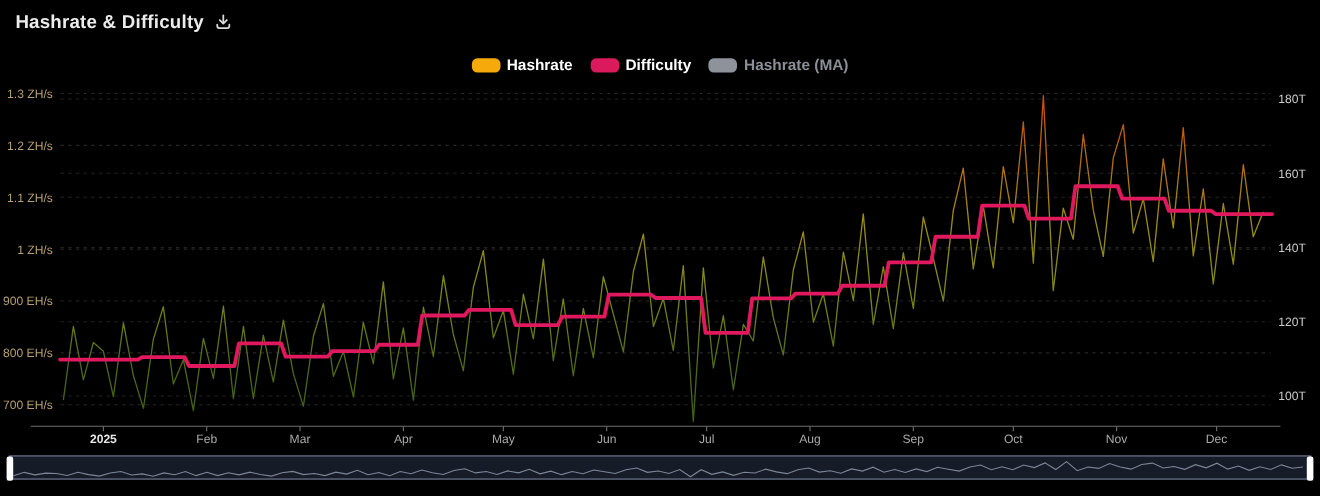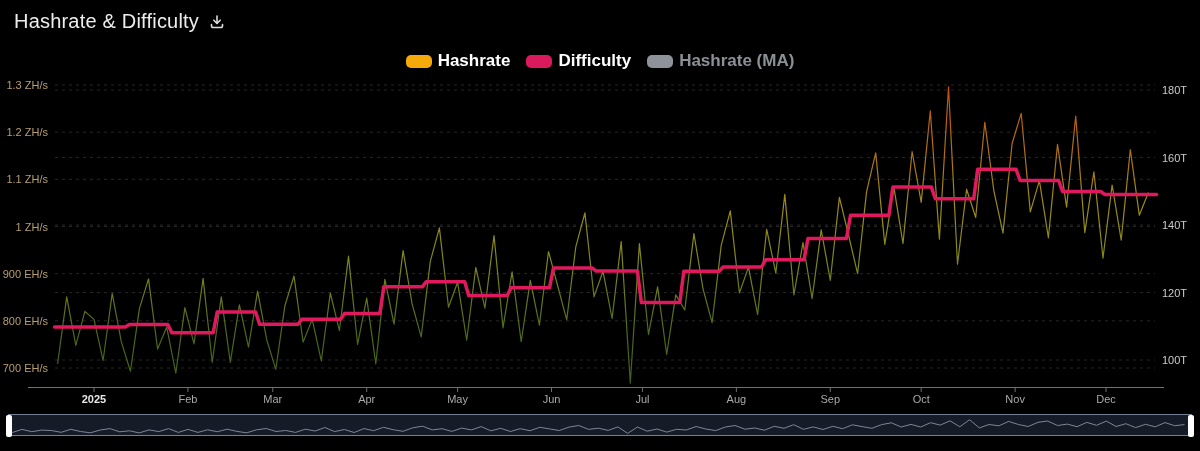--- a/index.html
+++ b/index.html
@@ -6,7 +6,7 @@
   body{width:1200px;height:451px;position:relative;overflow:hidden;
        font-family:"Liberation Sans","DejaVu Sans",sans-serif;}
   .header{position:absolute;top:10px;left:14px;display:flex;align-items:center;gap:10px;z-index:3;}
-  .title{color:#ececec;font-size:20px;font-weight:400;letter-spacing:.2px;}
+  .title{color:#ececec;font-size:17px;font-weight:700;letter-spacing:.2px;}
   .dl-btn{background:none;border:none;padding:0;margin:0;cursor:pointer;display:flex;align-items:center;}
   .legend{position:absolute;top:51px;left:0;width:100%;display:flex;justify-content:center;
           align-items:center;gap:16px;z-index:3;}

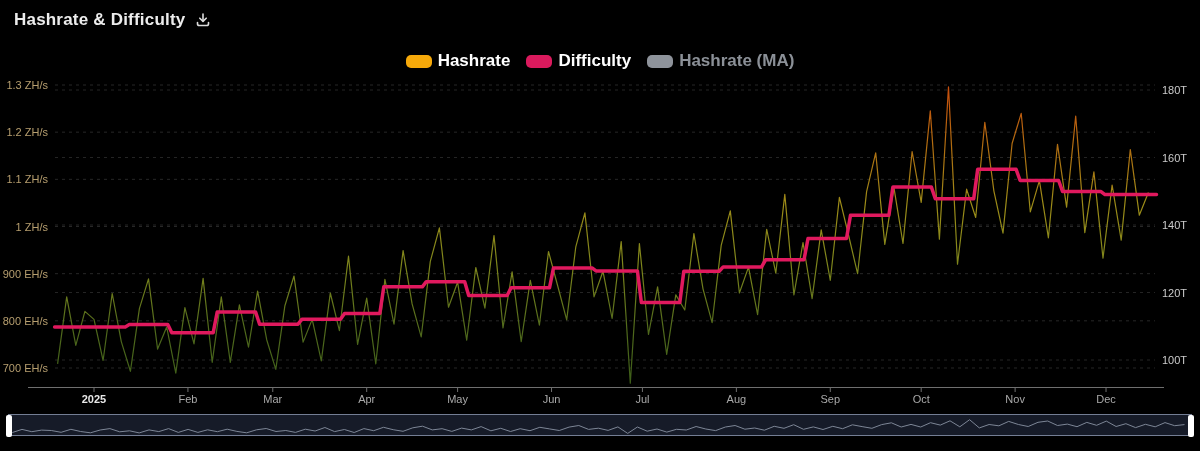--- a/index.html
+++ b/index.html
@@ -12,7 +12,7 @@
           align-items:center;gap:16px;z-index:3;}
   .legend-item{display:flex;align-items:center;gap:6px;cursor:pointer;}
   .legend-pill{width:26px;height:13px;border-radius:5px;display:inline-block;}
-  .legend-label{font-size:17px;font-weight:700;}
+  .legend-label{font-size:14px;font-weight:700;}
   svg{display:block;}
   #chart{position:absolute;top:0;left:0;}
   .tick-left{fill:#b79f6f;font-size:11px;}

